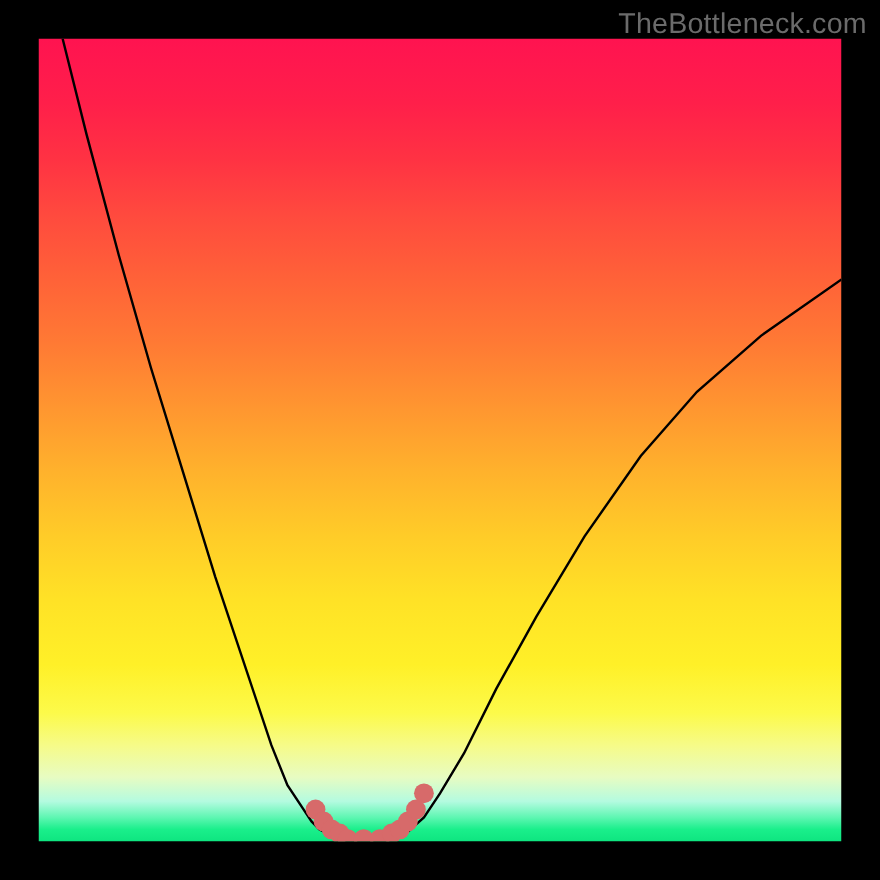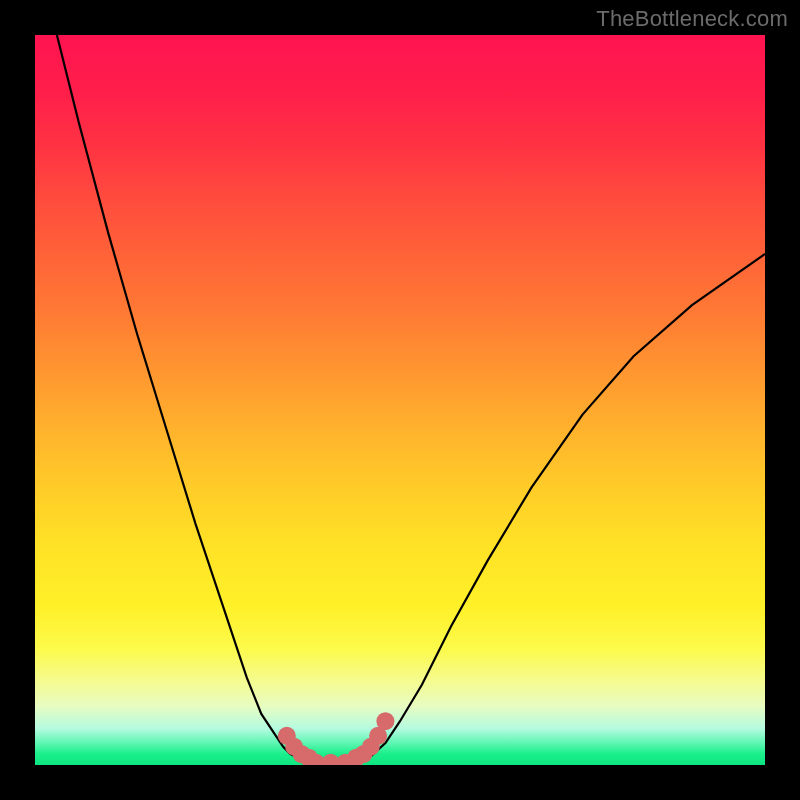--- a/index.html
+++ b/index.html
@@ -16,7 +16,7 @@
     top: 6px;
     right: 12px;
     color: #6b6b6b;
-    font-size: 22px;
+    font-size: 26px;
     font-weight: 500;
     z-index: 10;
     letter-spacing: 0.2px;

